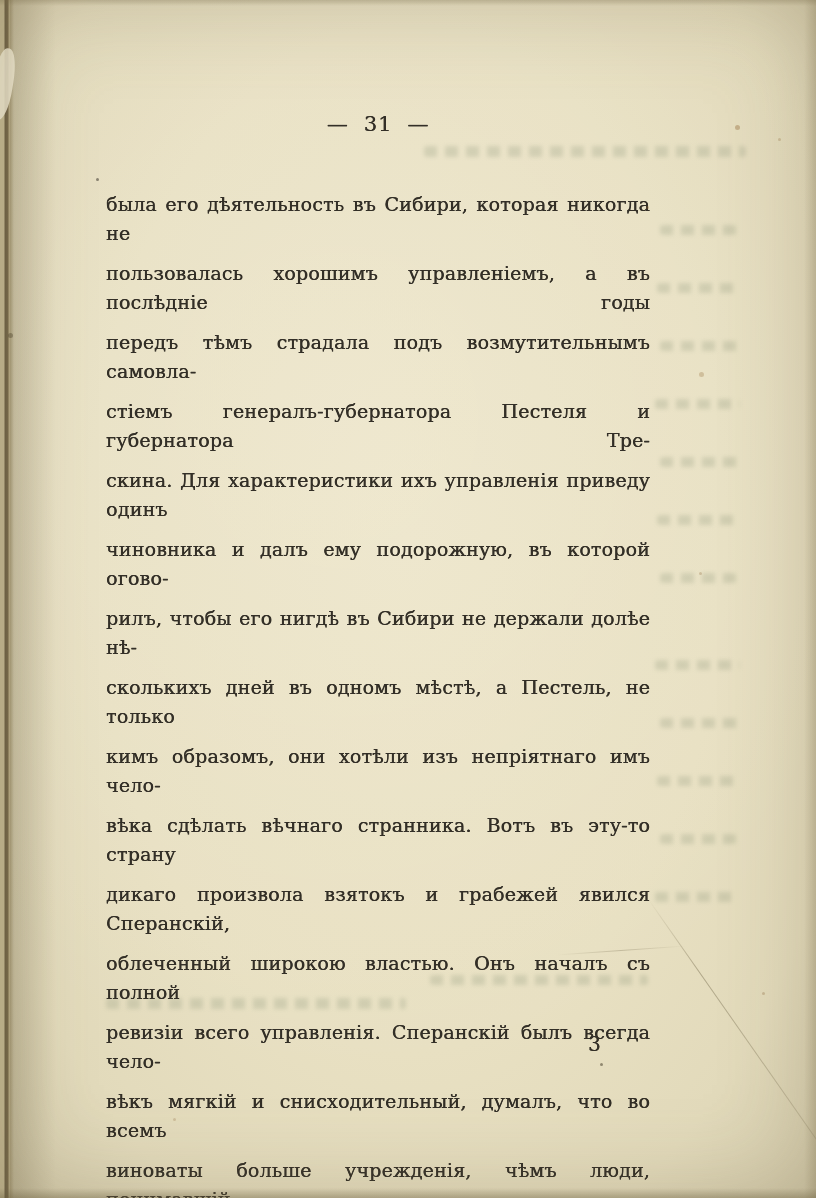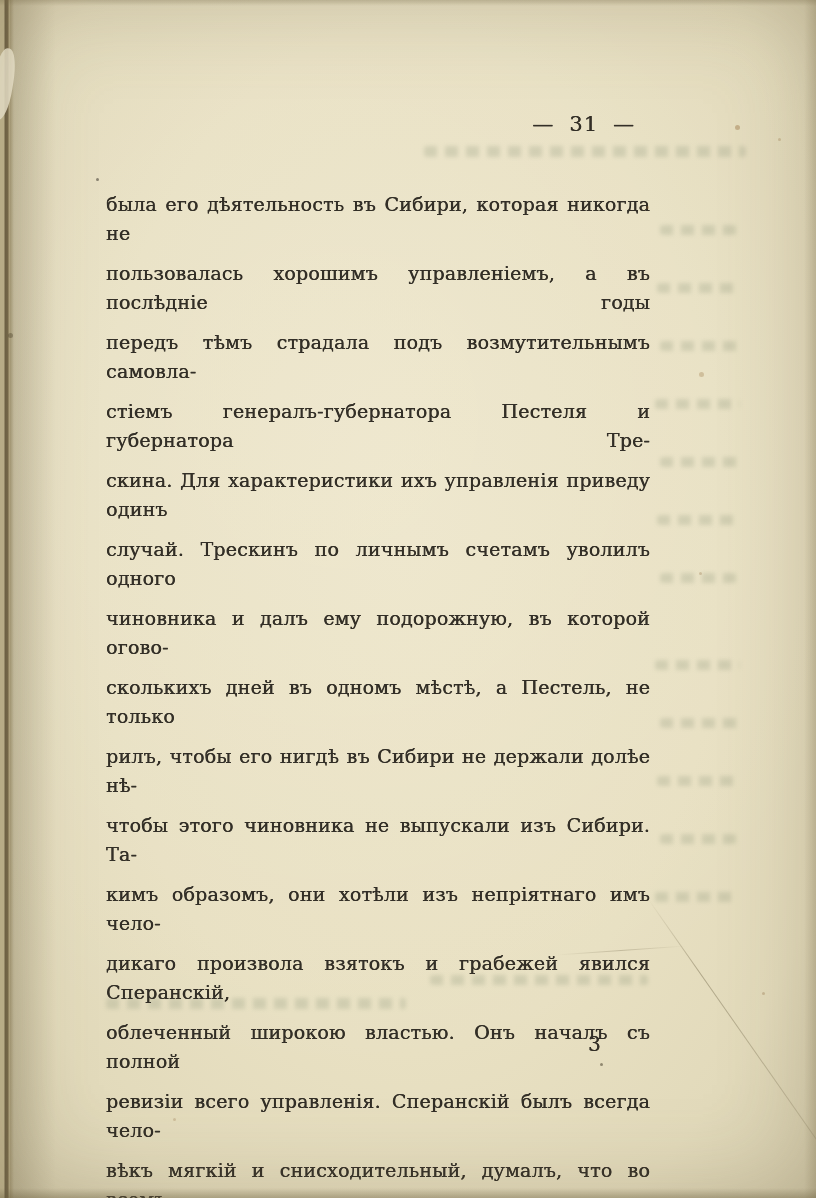--- a/index.html
+++ b/index.html
@@ -54,7 +54,7 @@
   
   .header {
     position: absolute; left: 106px; top: 112px; width: 544px;
-    text-align: right;
+    text-align: center;
     font-size: 21px; letter-spacing: 1px;
     text-shadow: 0.35px 0 0 currentColor;
   }

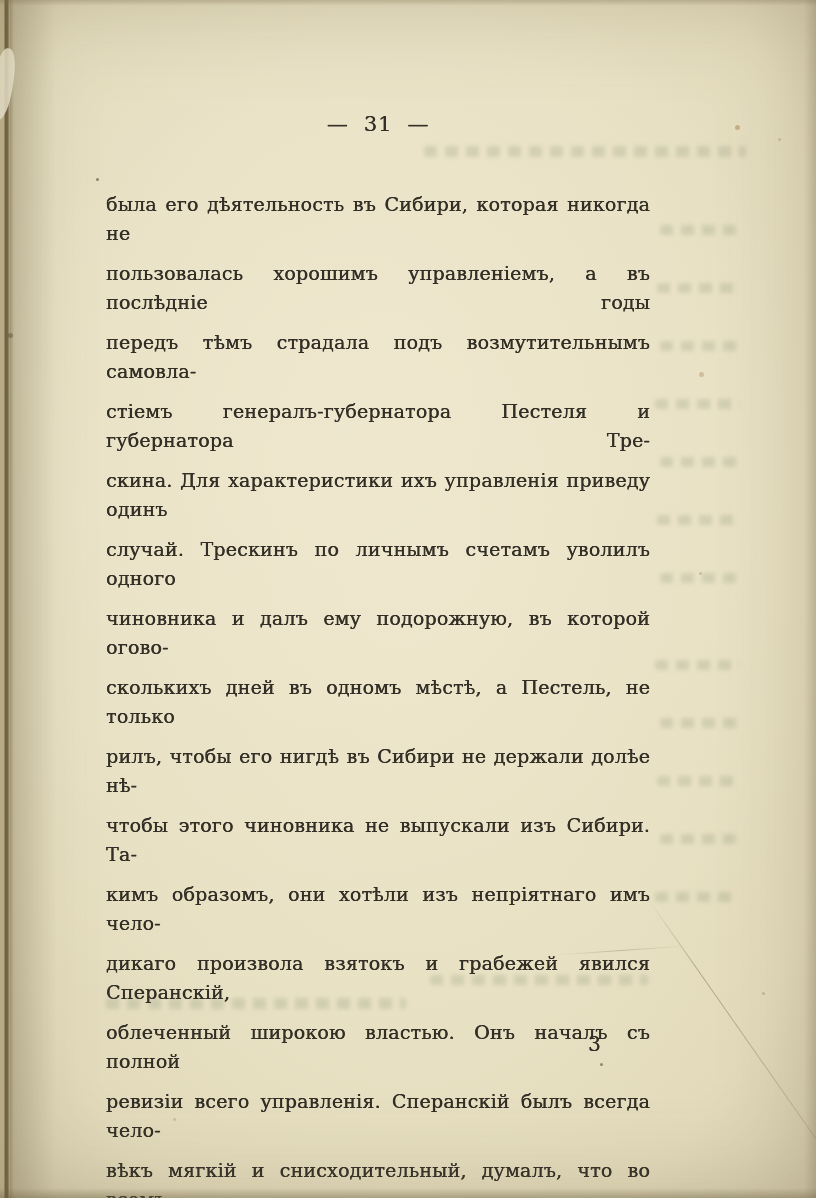--- a/index.html
+++ b/index.html
@@ -155,7 +155,6 @@
     <div class="line">передъ тѣмъ страдала подъ возмутительнымъ самовла-</div>
     <div class="line">стіемъ генералъ-губернатора Пестеля и губернатора Тре-</div>
     <div class="line">скина. Для характеристики ихъ управленія приведу одинъ</div>
-    <div class="line">случай. Трескинъ по личнымъ счетамъ уволилъ одного</div>
     <div class="line">чиновника и далъ ему подорожную, въ которой огово-</div>
     <div class="line">сколькихъ дней въ одномъ мѣстѣ, а Пестель, не только</div>
     <div class="line">рилъ, чтобы его нигдѣ въ Сибири не держали долѣе нѣ-</div>

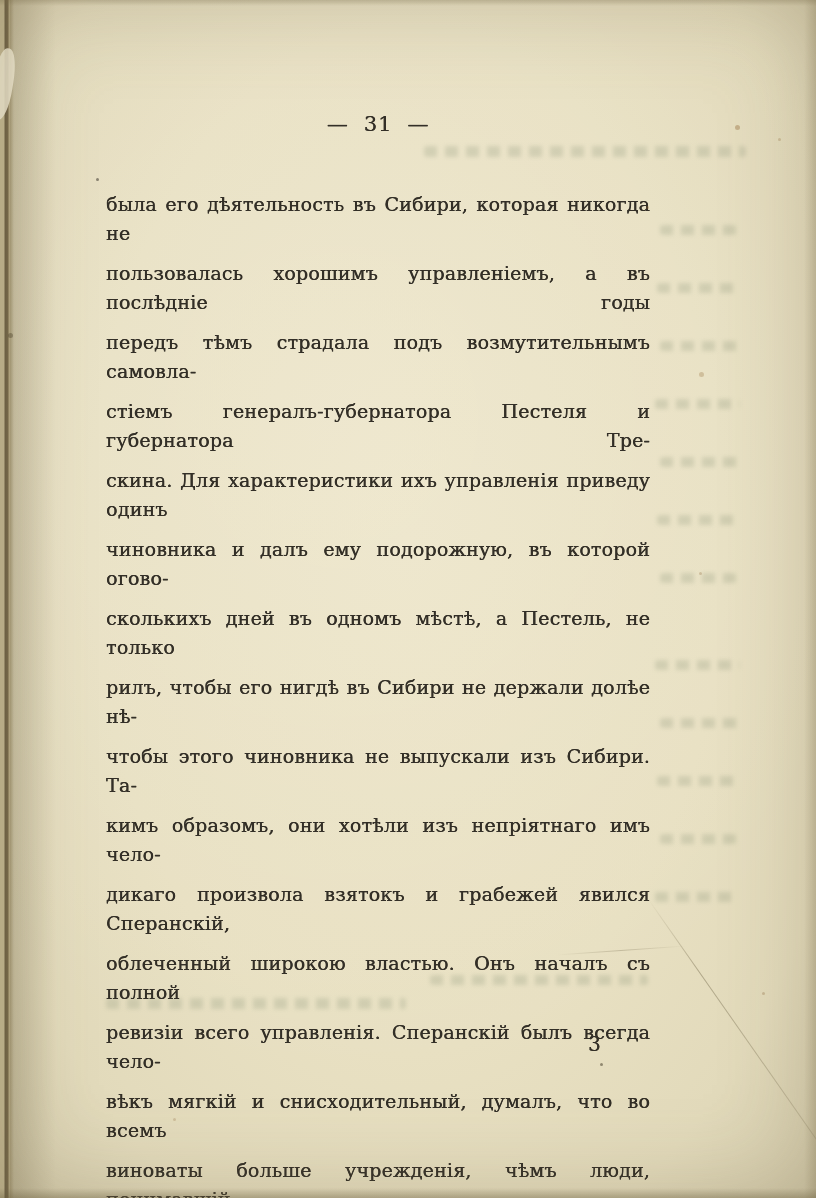--- a/index.html
+++ b/index.html
@@ -156,8 +156,8 @@
     <div class="line">стіемъ генералъ-губернатора Пестеля и губернатора Тре-</div>
     <div class="line">скина. Для характеристики ихъ управленія приведу одинъ</div>
     <div class="line">чиновника и далъ ему подорожную, въ которой огово-</div>
+    <div class="line">рилъ, чтобы его нигдѣ въ Сибири не держали долѣе нѣ-</div>
     <div class="line">сколькихъ дней въ одномъ мѣстѣ, а Пестель, не только</div>
-    <div class="line">рилъ, чтобы его нигдѣ въ Сибири не держали долѣе нѣ-</div>
     <div class="line">чтобы этого чиновника не выпускали изъ Сибири. Та-</div>
     <div class="line">кимъ образомъ, они хотѣли изъ непріятнаго имъ чело-</div>
     <div class="line">дикаго произвола взятокъ и грабежей явился Сперанскій,</div>

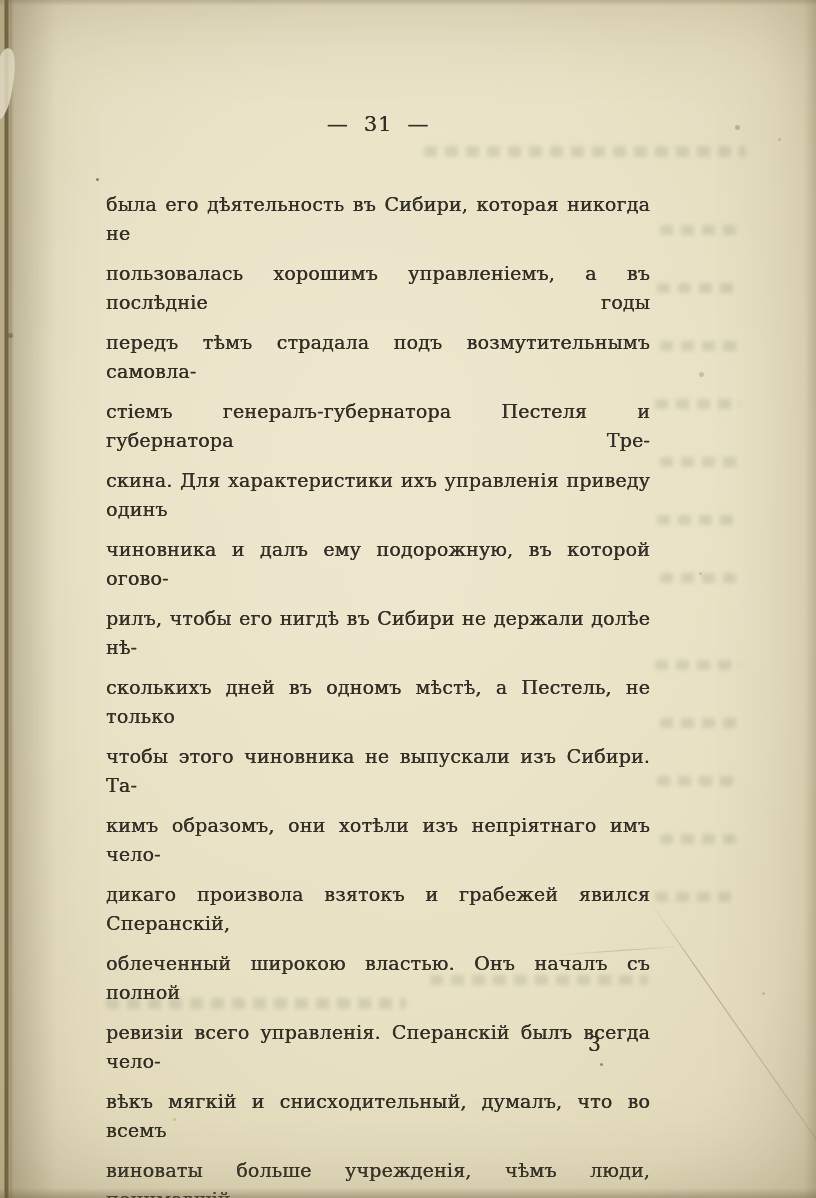--- a/index.html
+++ b/index.html
@@ -158,7 +158,6 @@
     <div class="line">чиновника и далъ ему подорожную, въ которой огово-</div>
     <div class="line">рилъ, чтобы его нигдѣ въ Сибири не держали долѣе нѣ-</div>
     <div class="line">сколькихъ дней въ одномъ мѣстѣ, а Пестель, не только</div>
-    <div class="line">чтобы этого чиновника не выпускали изъ Сибири. Та-</div>
     <div class="line">кимъ образомъ, они хотѣли изъ непріятнаго имъ чело-</div>
     <div class="line">дикаго произвола взятокъ и грабежей явился Сперанскій,</div>
     <div class="line">облеченный широкою властью. Онъ началъ съ полной</div>

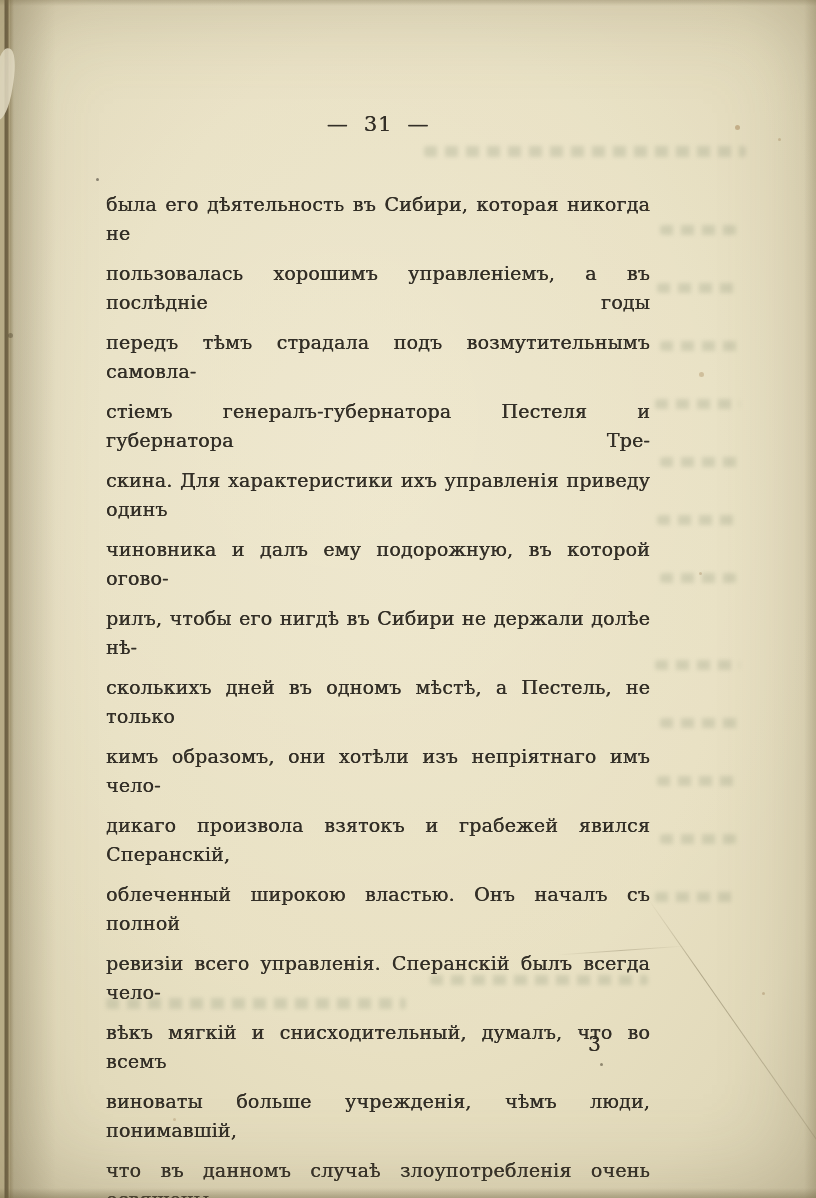--- a/index.html
+++ b/index.html
@@ -159,6 +159,7 @@
     <div class="line">рилъ, чтобы его нигдѣ въ Сибири не держали долѣе нѣ-</div>
     <div class="line">сколькихъ дней въ одномъ мѣстѣ, а Пестель, не только</div>
     <div class="line">кимъ образомъ, они хотѣли изъ непріятнаго имъ чело-</div>
+    <div class="line">вѣка сдѣлать вѣчнаго странника. Вотъ въ эту-то страну</div>
     <div class="line">дикаго произвола взятокъ и грабежей явился Сперанскій,</div>
     <div class="line">облеченный широкою властью. Онъ началъ съ полной</div>
     <div class="line">ревизіи всего управленія. Сперанскій былъ всегда чело-</div>

